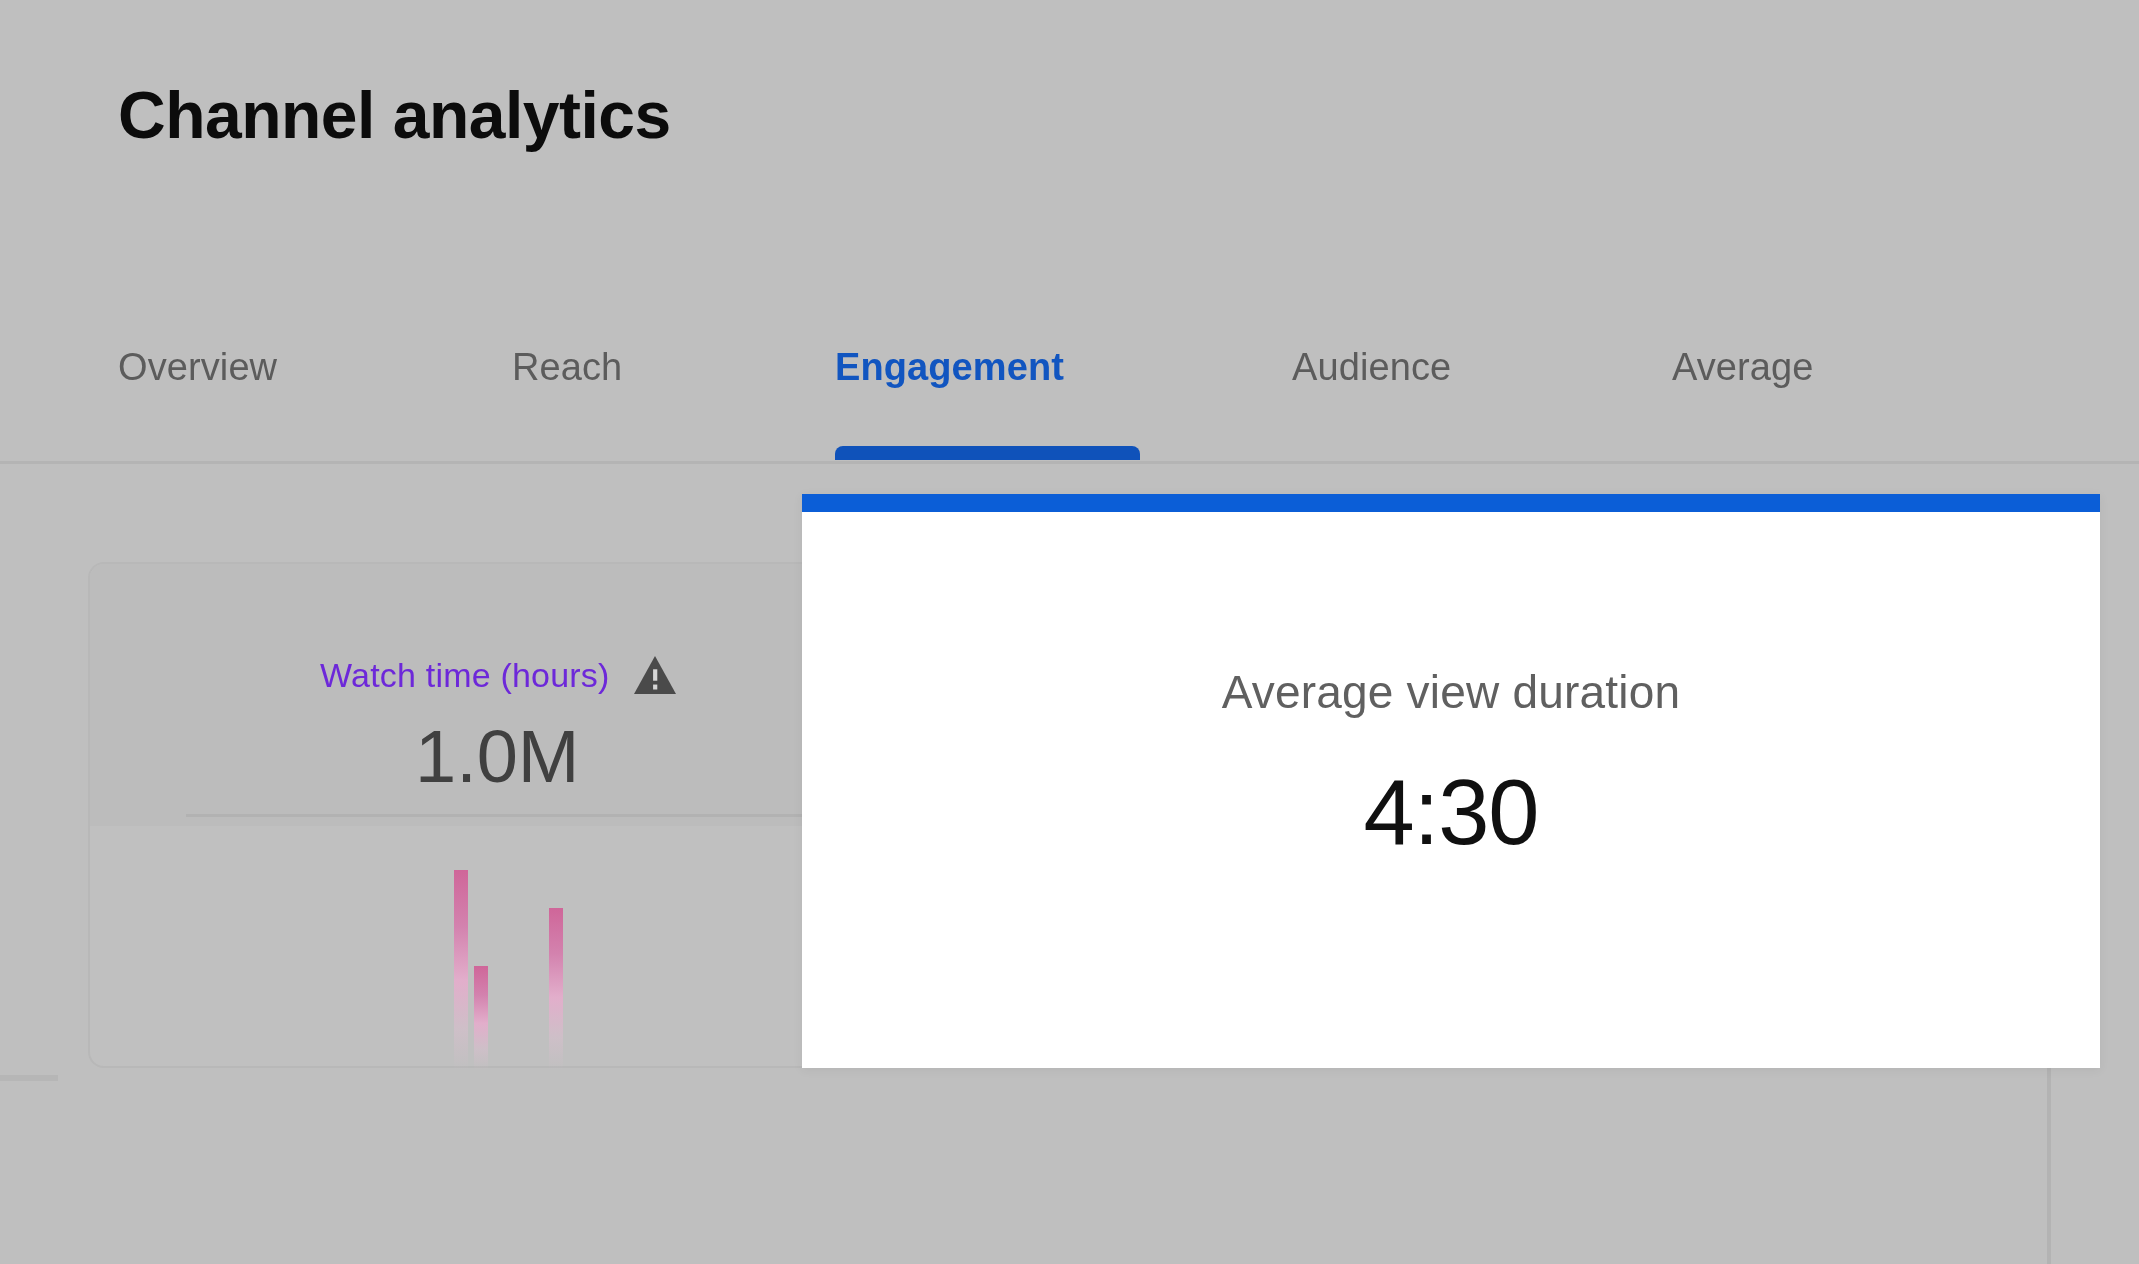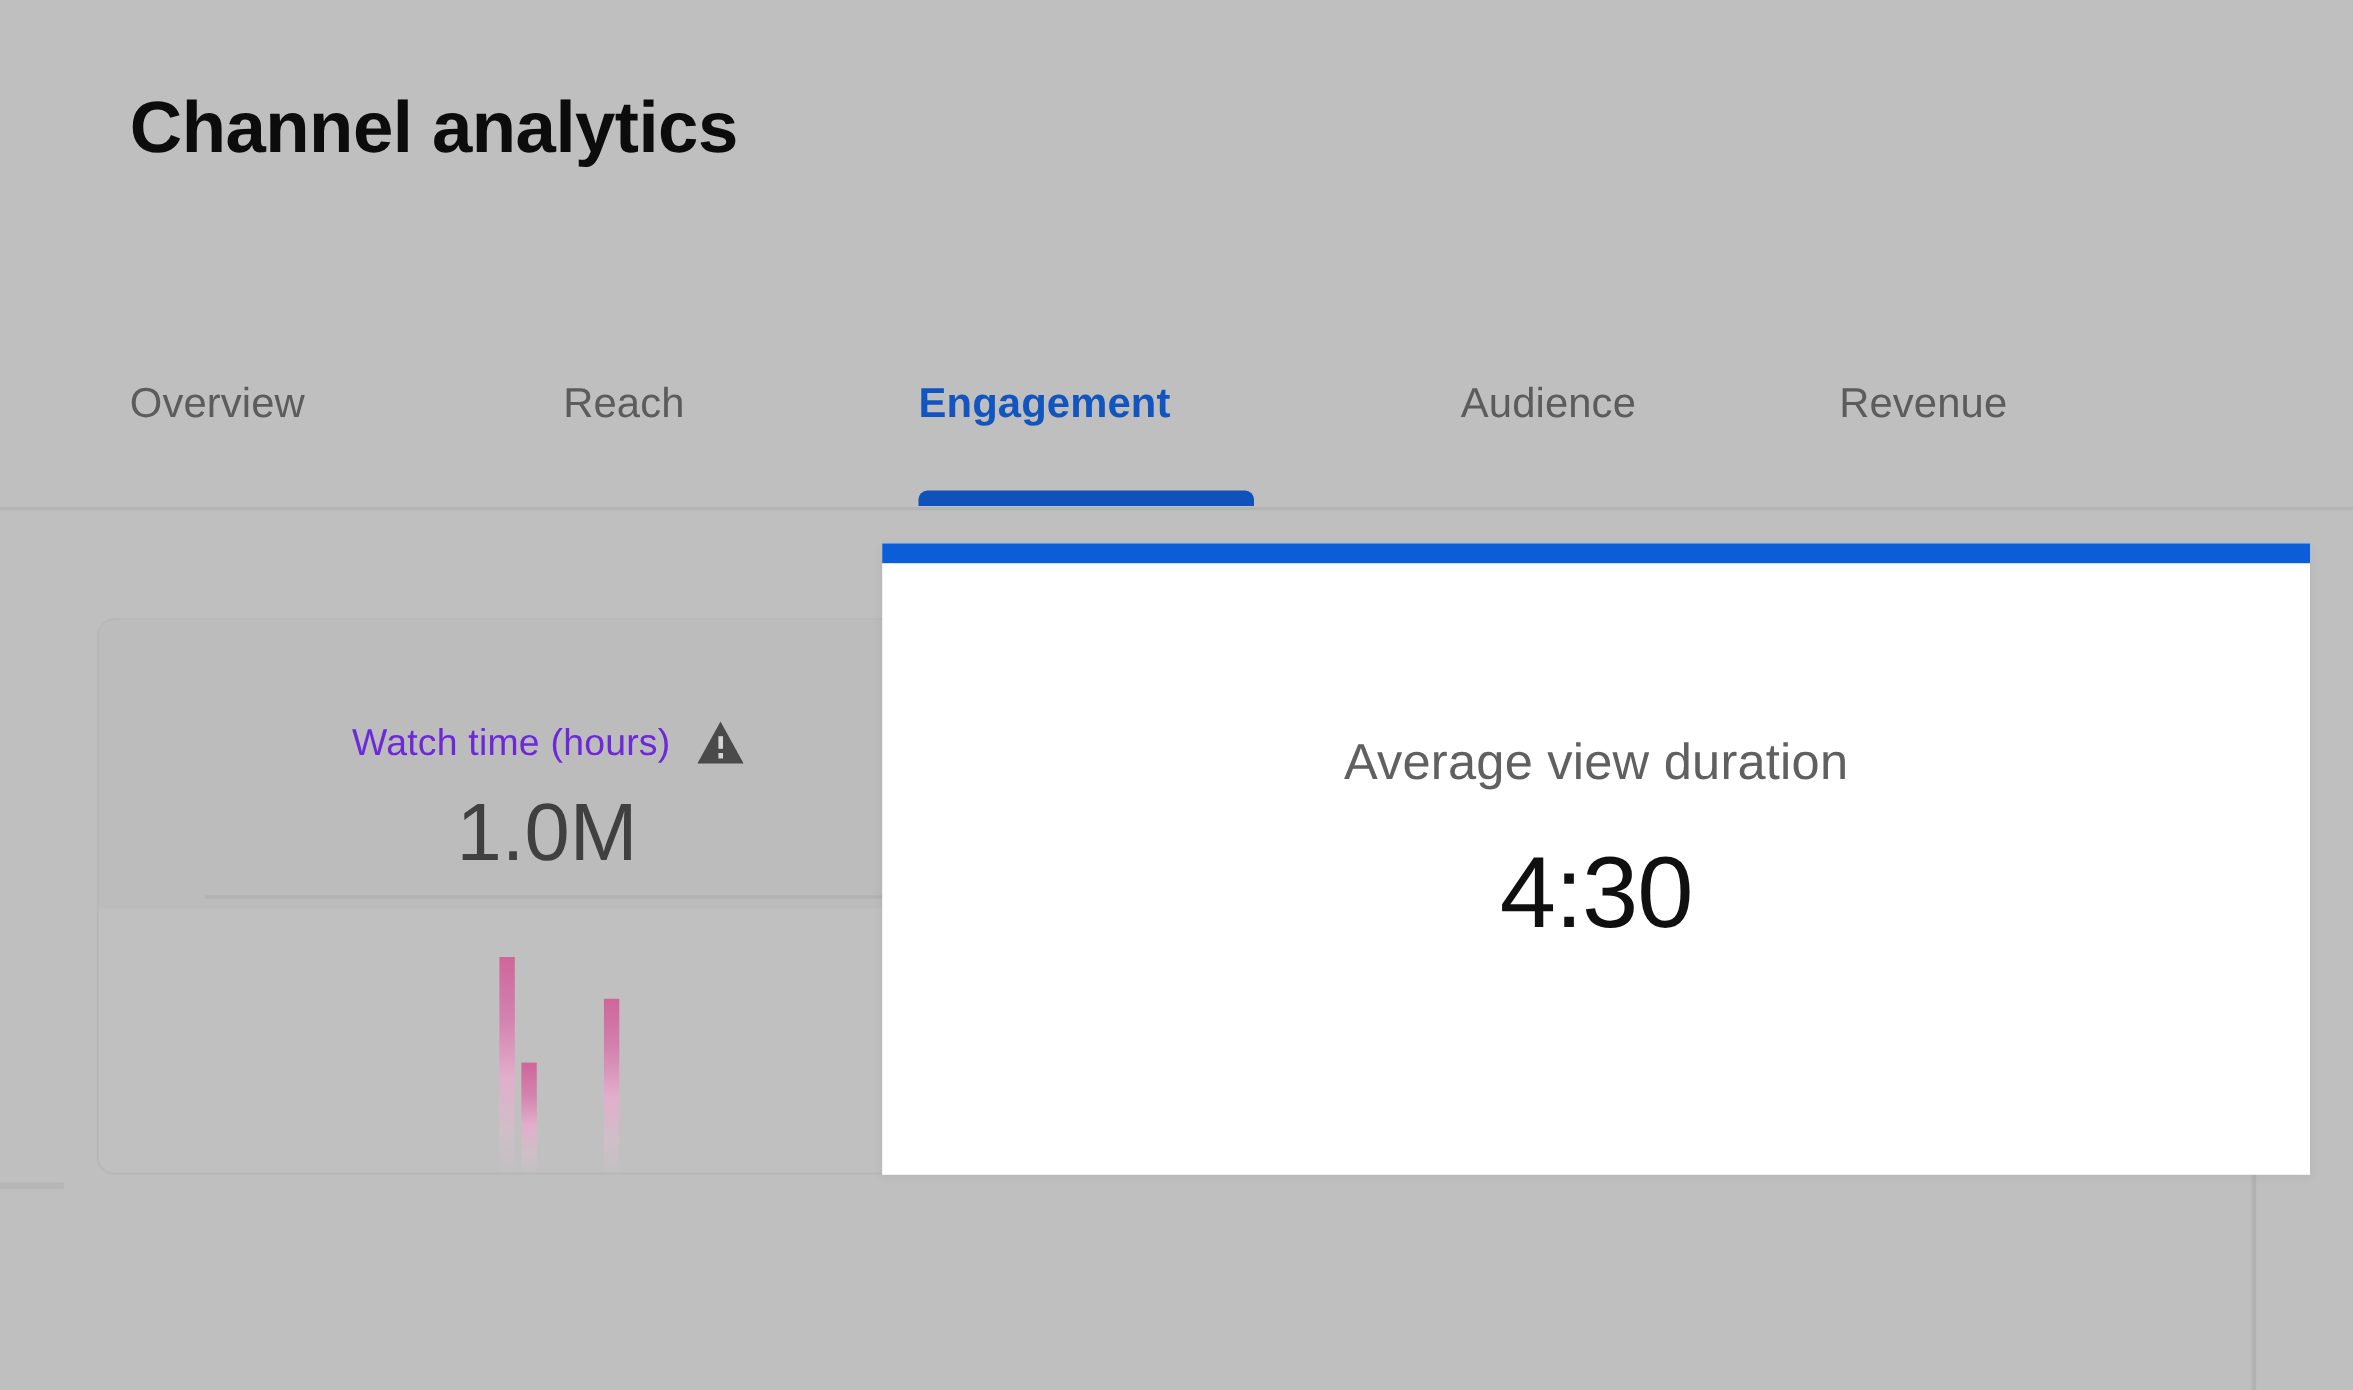--- a/index.html
+++ b/index.html
@@ -81,7 +81,7 @@
   .tab-pos-0 { left: 118px; width: 228px; }
   .tab-pos-1 { left: 512px; width: 150px; }
   .tab-pos-2 { left: 835px; width: 305px; }
-  .tab-pos-3 { left: 1292px; width: 222px; margin-left: 36px; }
+  .tab-pos-3 { left: 1292px; width: 222px; }
   .tab-pos-4 { left: 1672px; width: 202px; }
 
   .tabbar-divider {

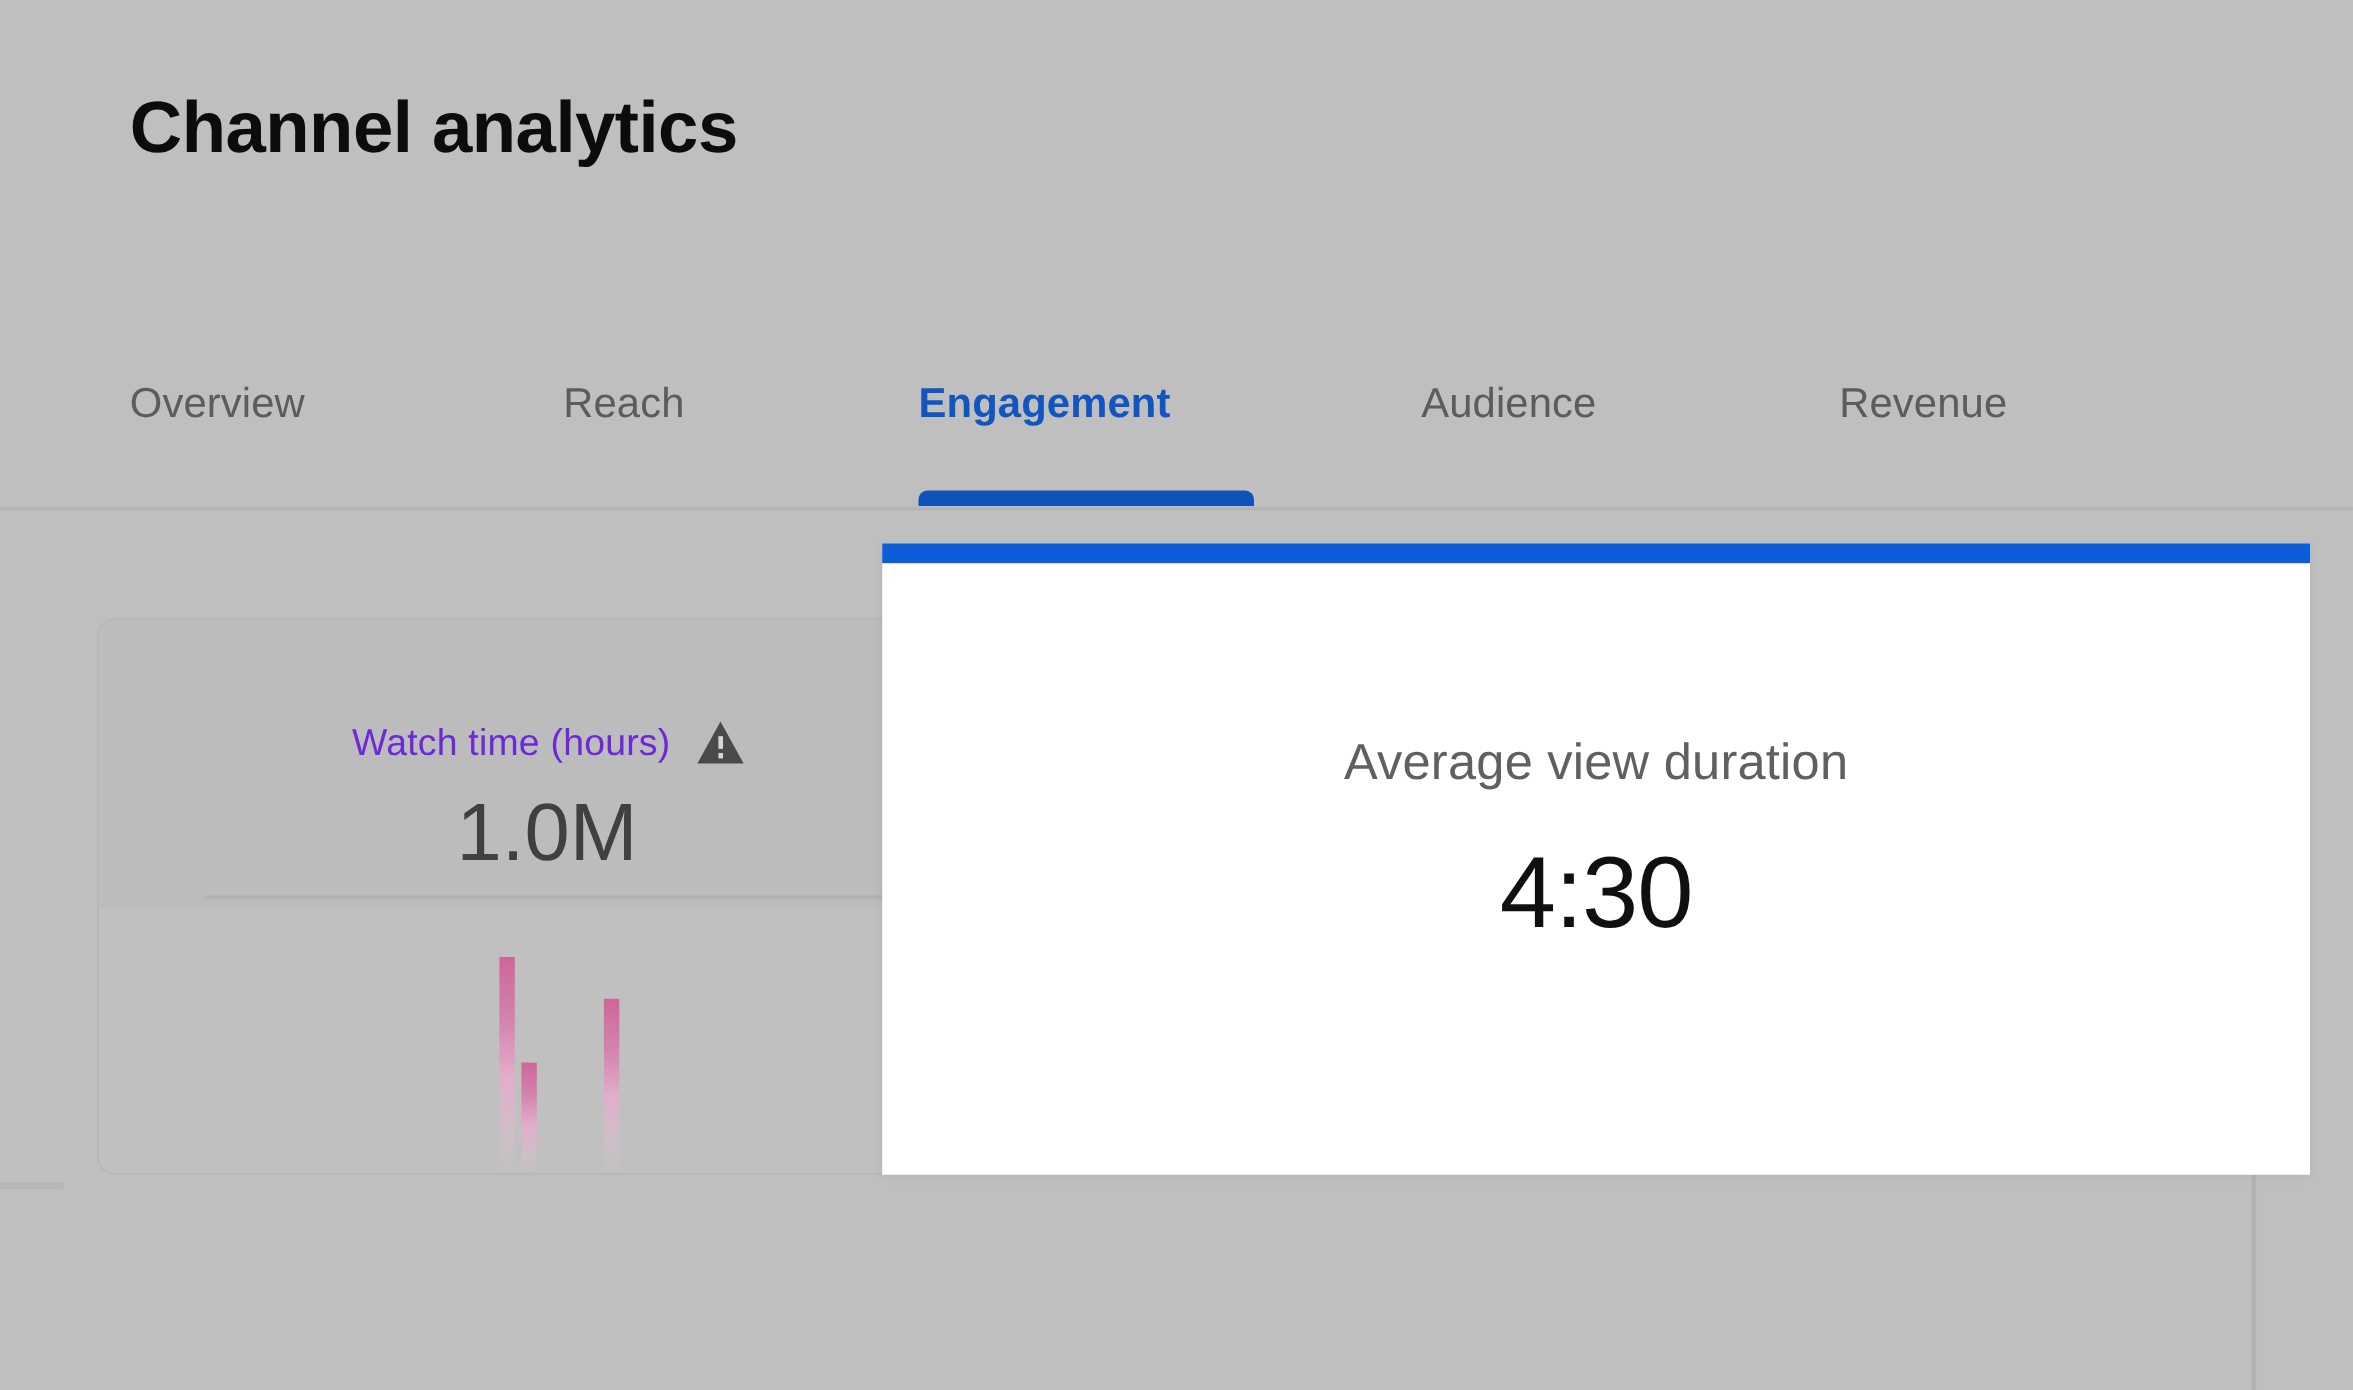--- a/index.html
+++ b/index.html
@@ -267,7 +267,7 @@
     </div>
 
     <div class="tab tab-pos-4">
-      <span class="tab-label">Revenue</span>
+      <span class="tab-label">Average</span>
 
     </div>
 

